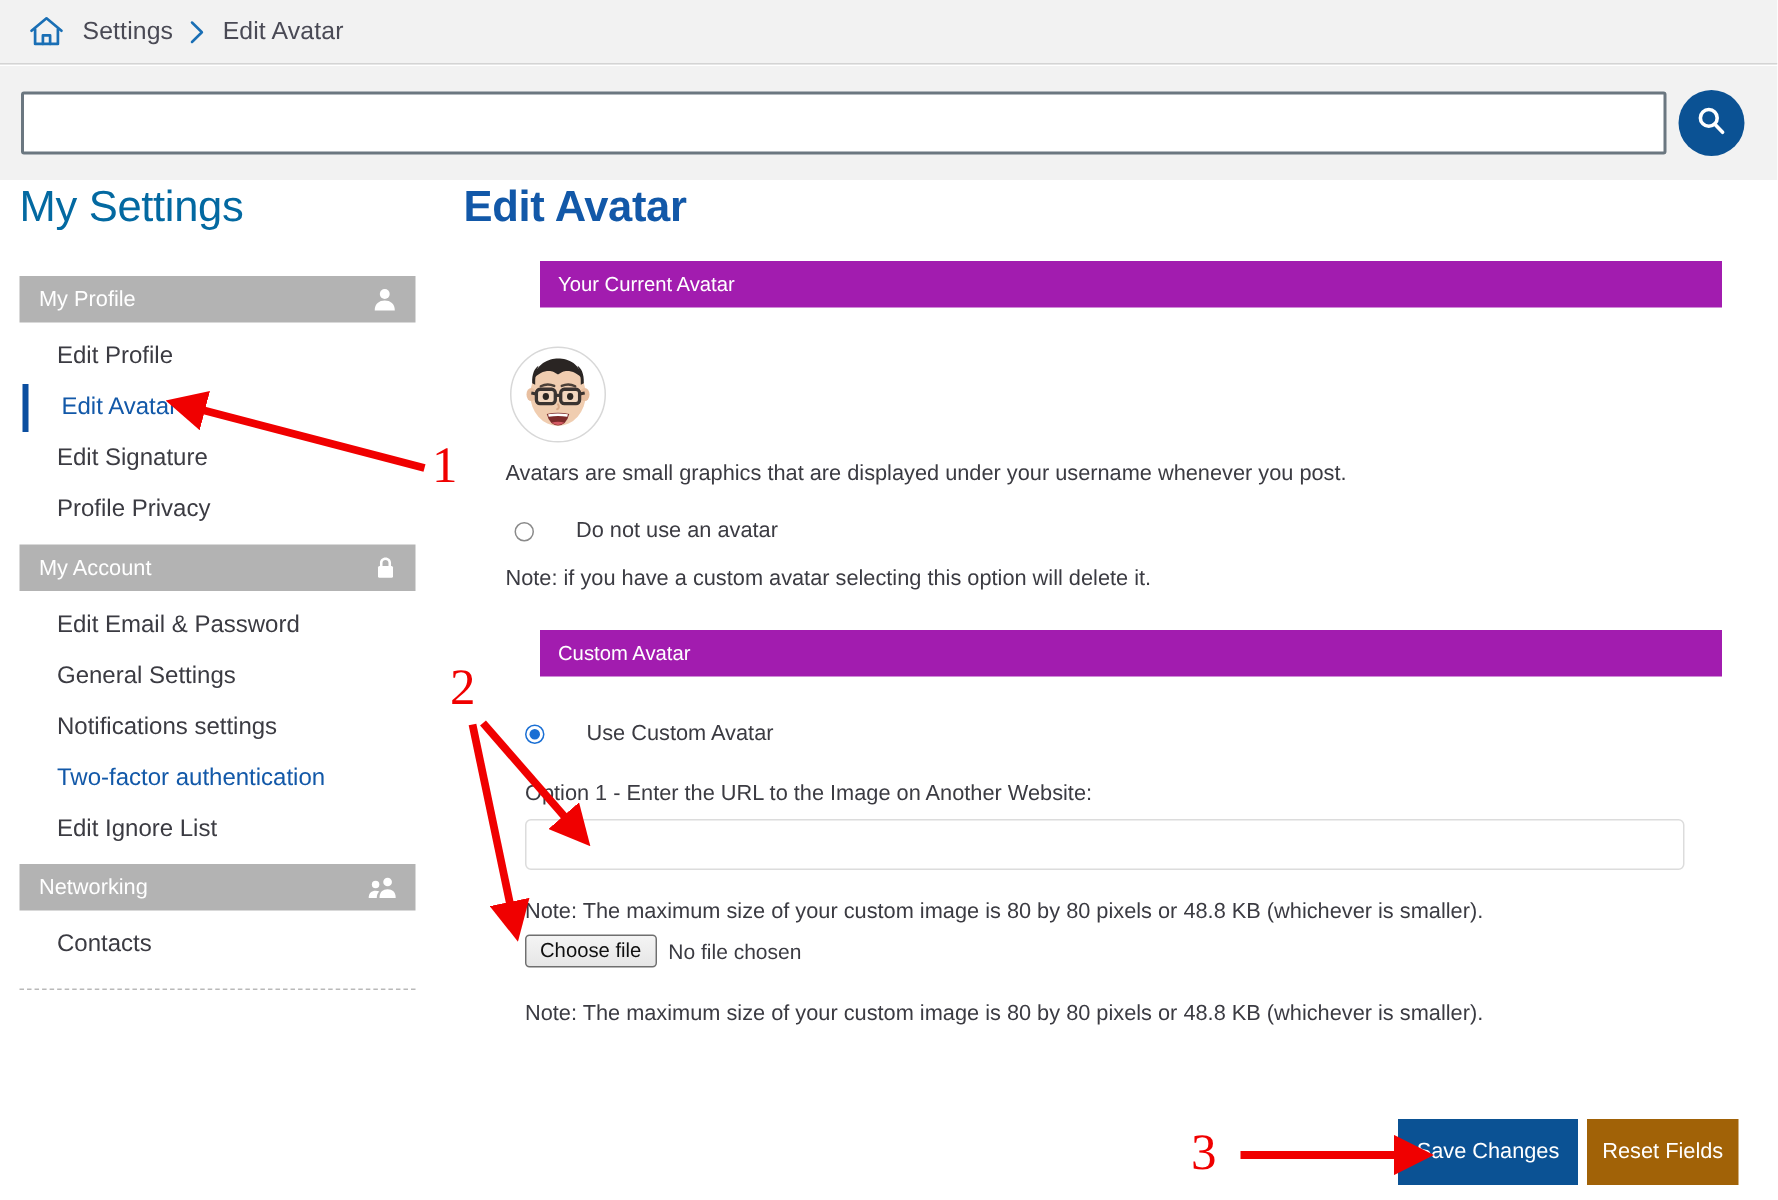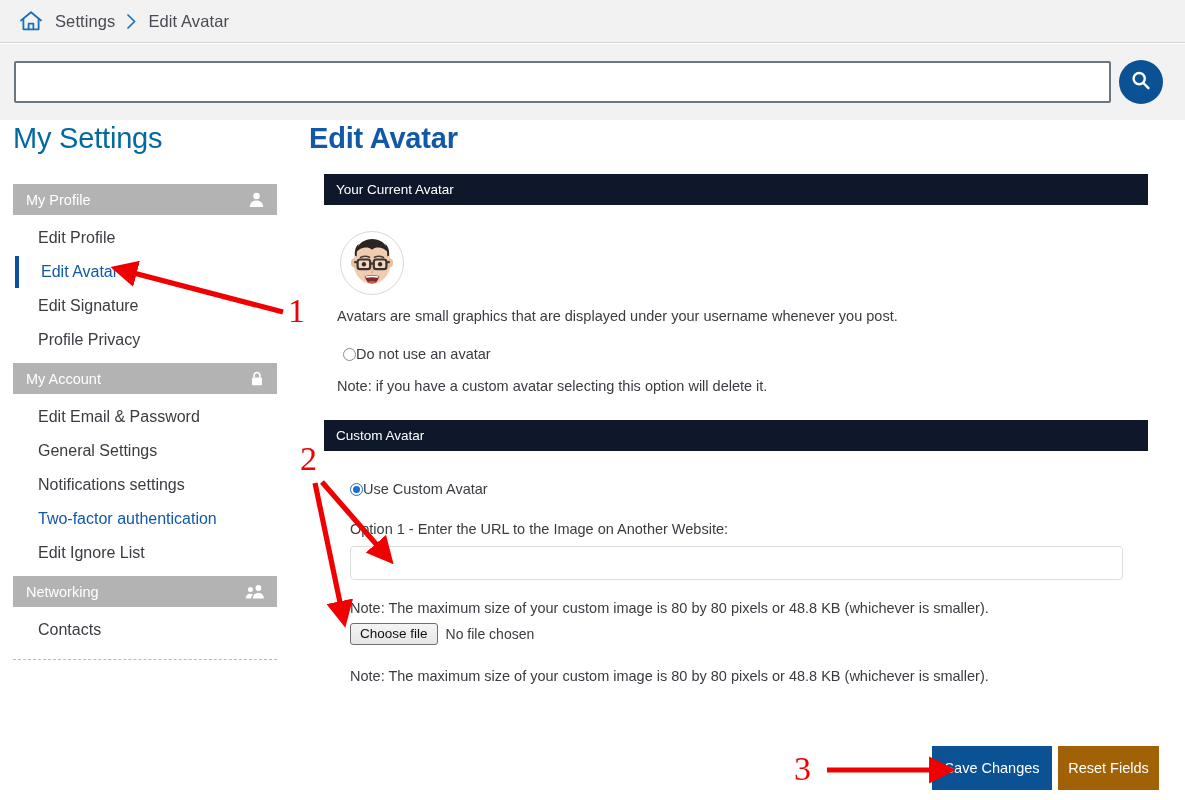--- a/index.html
+++ b/index.html
@@ -78,8 +78,8 @@
   
   .main { position:absolute; left:324px; top:174px; width:824px; }
   .panel-head {
-    height:31px; background:#0f172a; color:#ffffff;
-    display:flex; align-items:center; padding-left:12px; font-size:13.5px;
+    height:31px; background:#a21caf; color:#ffffff;
+    display:flex; align-items:center; padding-left:12px; font-size:13.5px;margin-left:36px;
   }
   .panel-body { padding:0; }
 

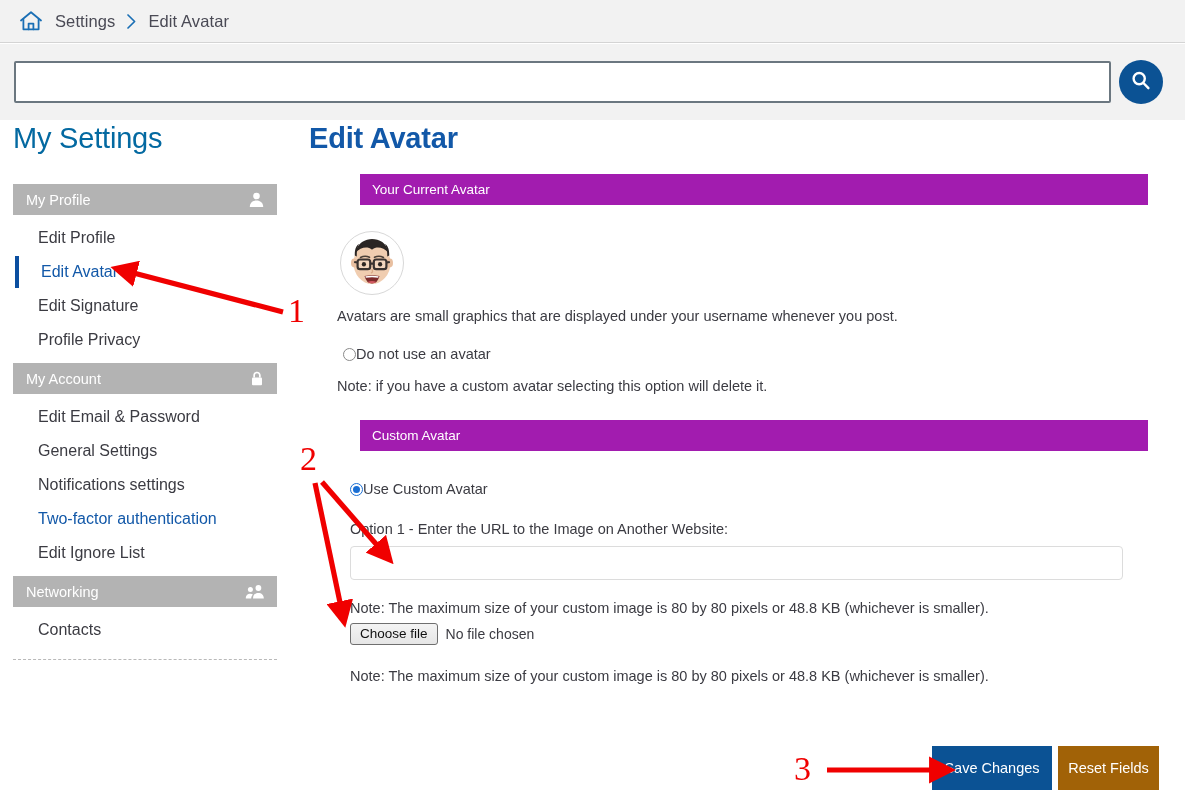--- a/index.html
+++ b/index.html
@@ -91,7 +91,7 @@
   }
   .body-text { font-size:14.5px; color:#3b3b42; }
 
-  .row-radio { display:flex; align-items:center; gap:0;text-align:right; }
+  .row-radio { display:flex; align-items:center; gap:28px;text-align:right; }
   .radio {
     width:13px; height:13px; border-radius:50%;
     border:1px solid #8a8a8a; background:#fff; flex:none;

